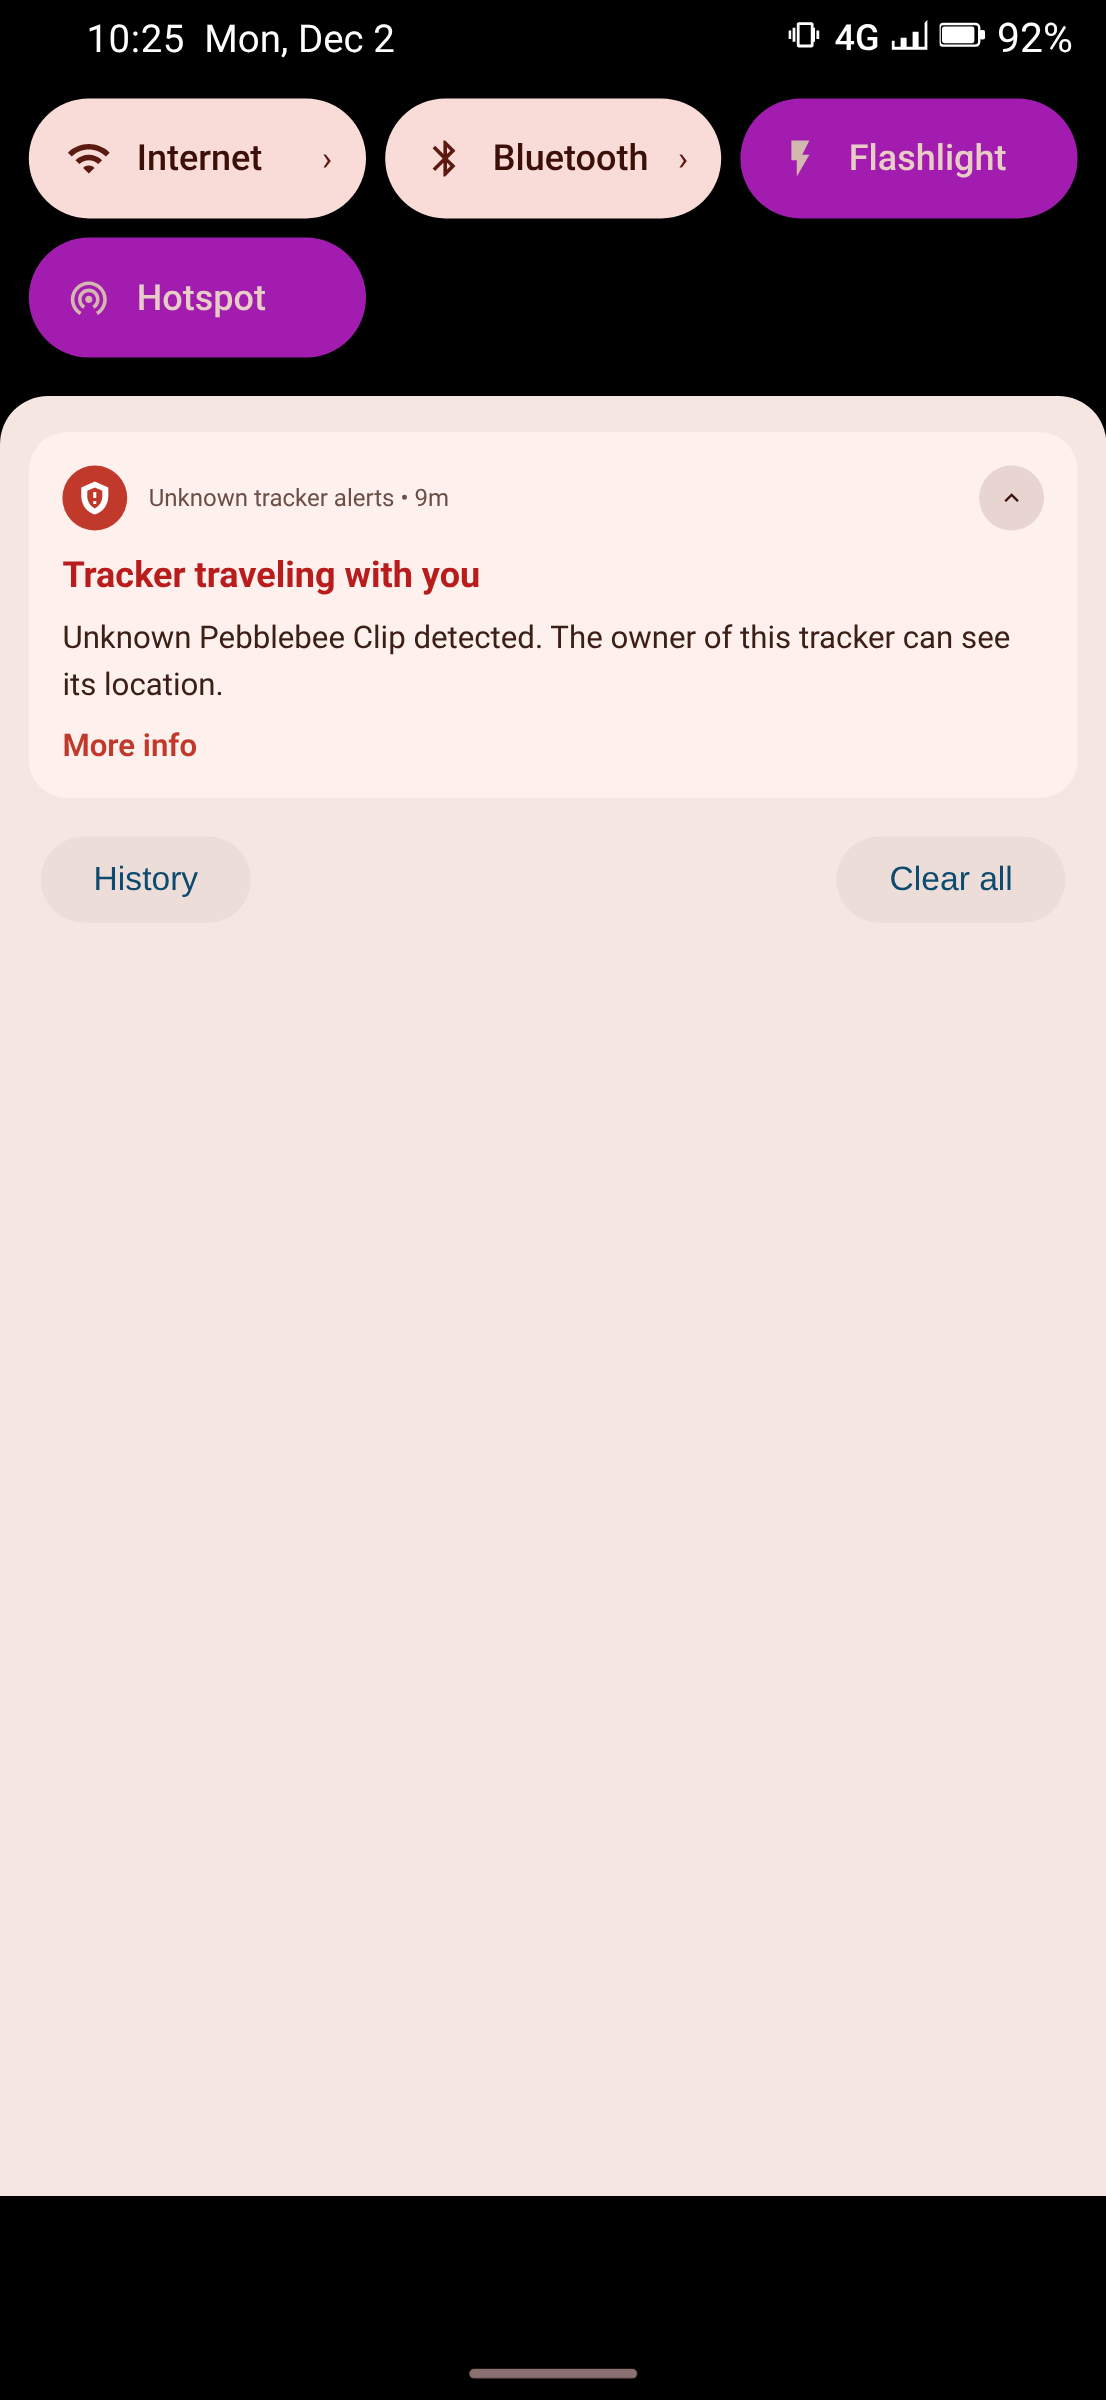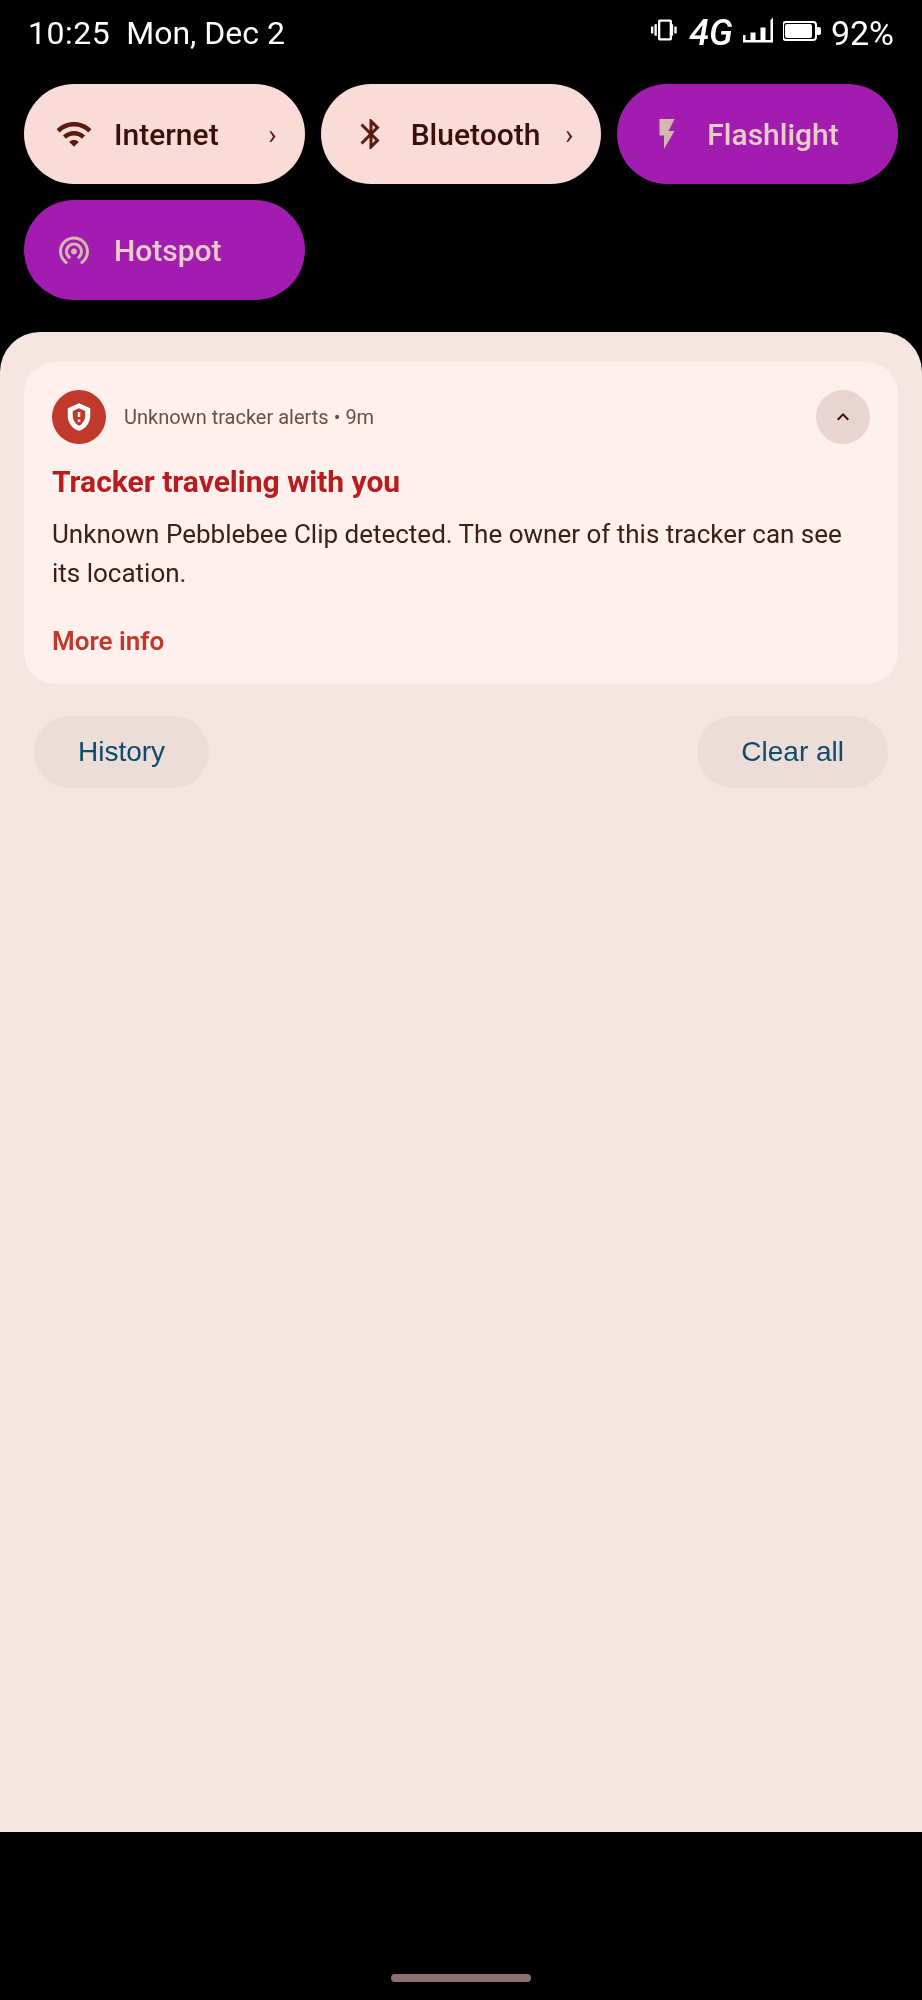--- a/index.html
+++ b/index.html
@@ -26,6 +26,7 @@
       font-size: 32px;
       font-weight: 400;
       letter-spacing: 0.5px;
+      margin-left: 44px;
     }
 
     .status-date {

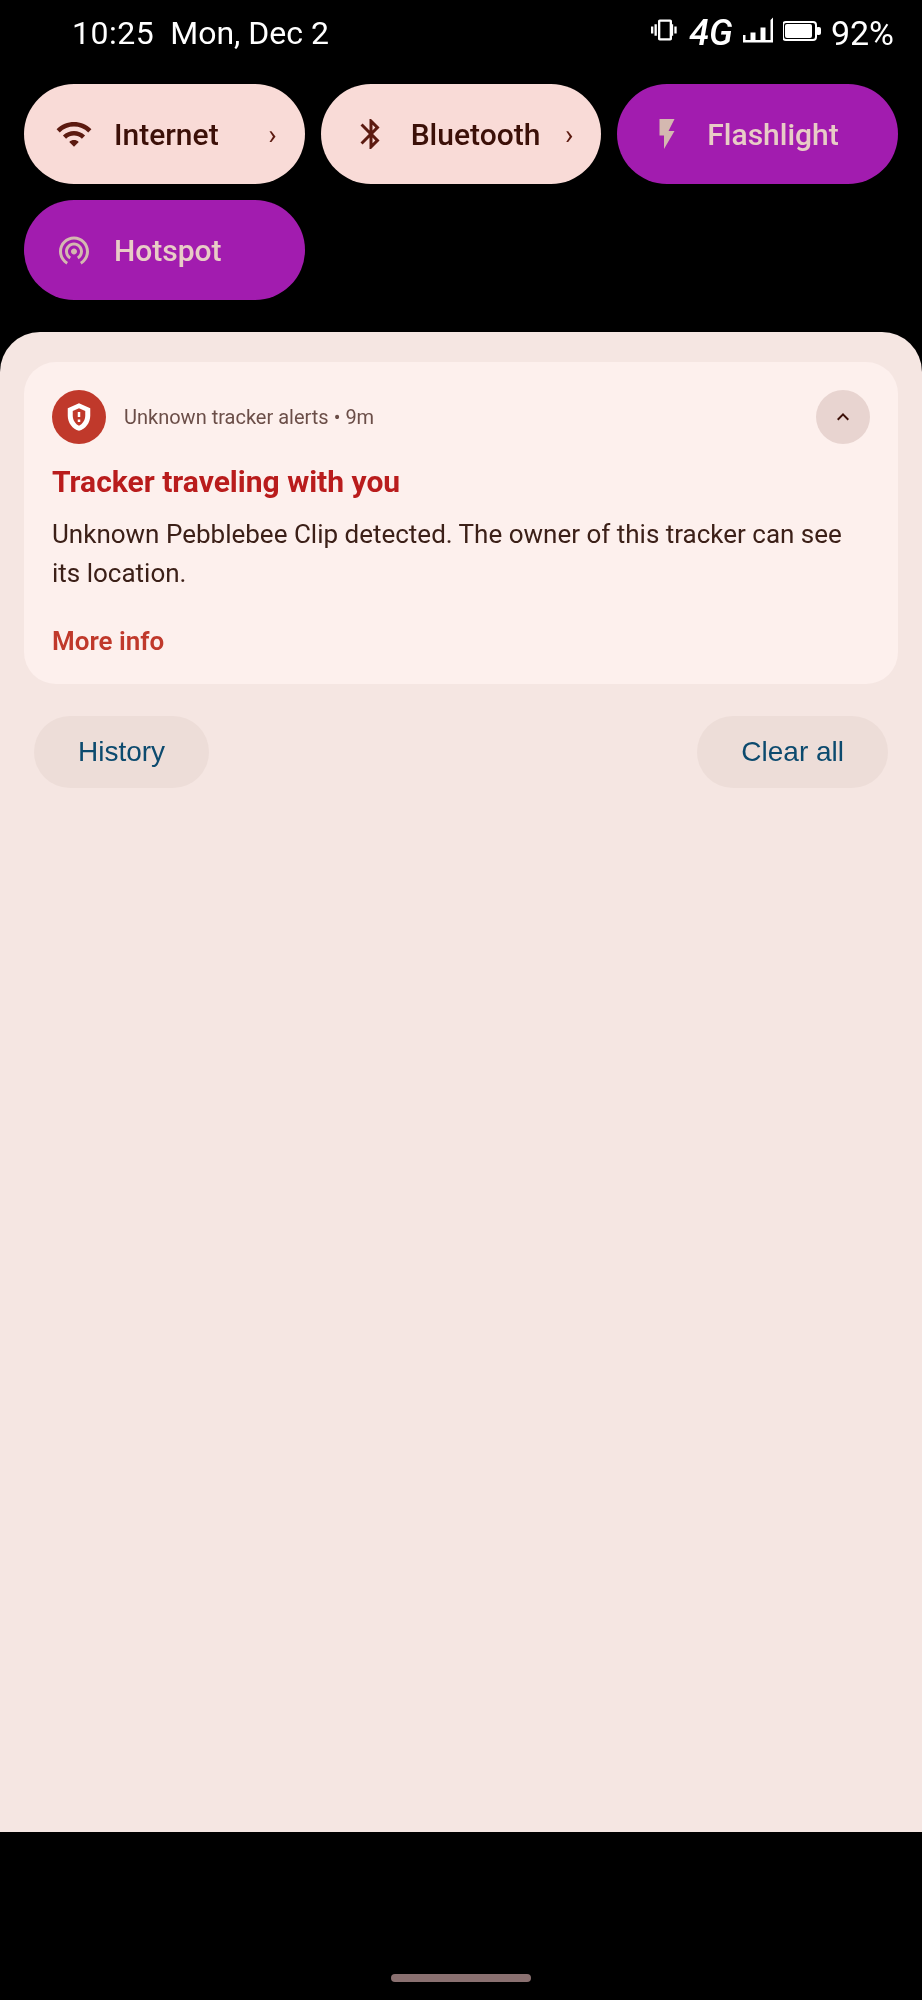--- a/index.html
+++ b/index.html
@@ -243,7 +243,7 @@
       </svg>
     </span>
 
-    <span style="font-size:36px;color:#fff;font-weight:500;font-style:italic;">4G</span>
+    <span style="font-size:30px;color:#fff;font-weight:500;">4G</span>
 
     <span>
       <svg width="30" height="28" viewBox="0 0 24 20" fill="white">

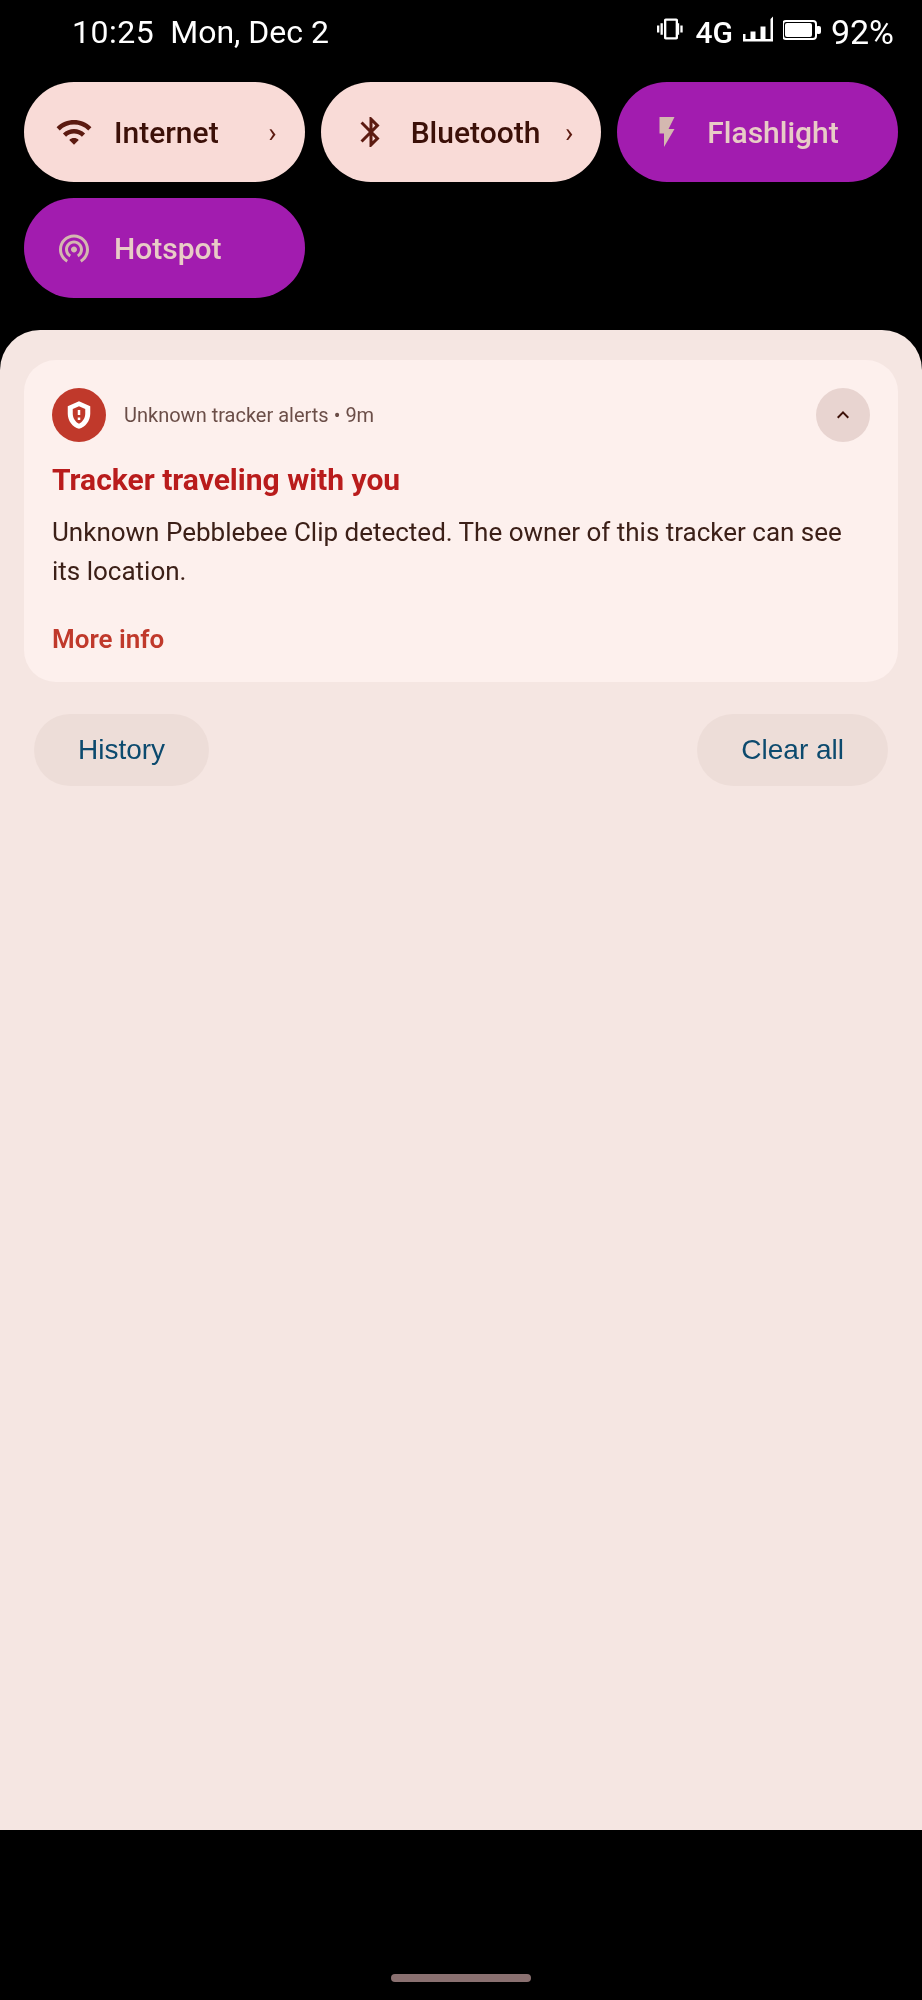--- a/index.html
+++ b/index.html
@@ -185,7 +185,7 @@
       font-size: 26px;
       color: #3c2018;
       line-height: 1.5;
-      margin-bottom: 33px;
+      margin-bottom: 16px;
     }
 
     .notification-link {

